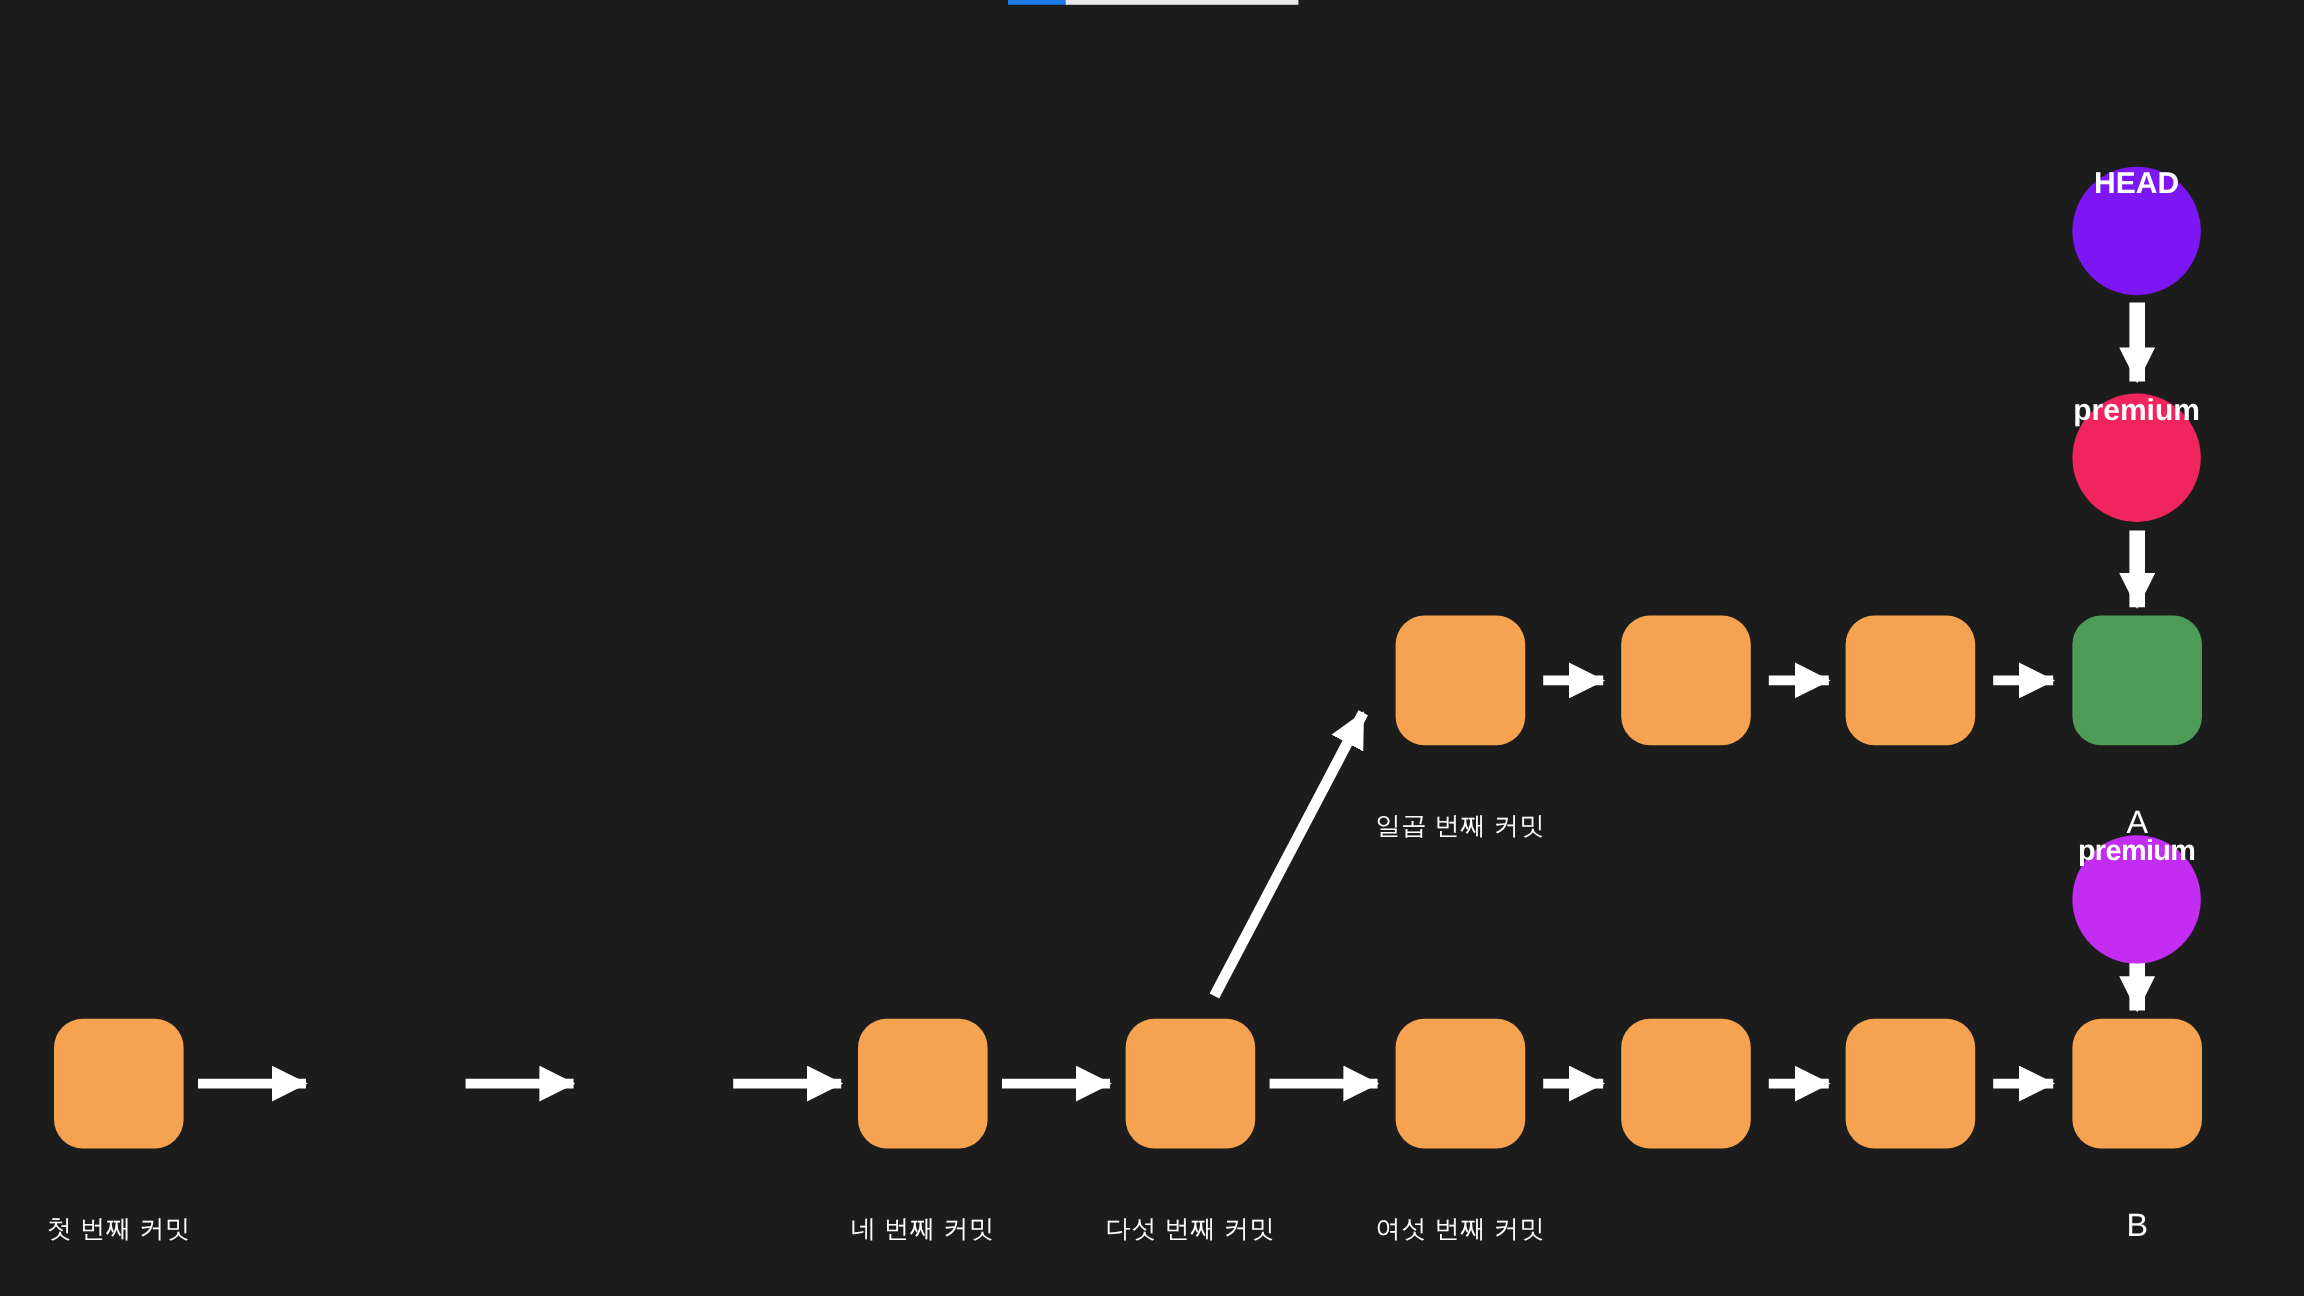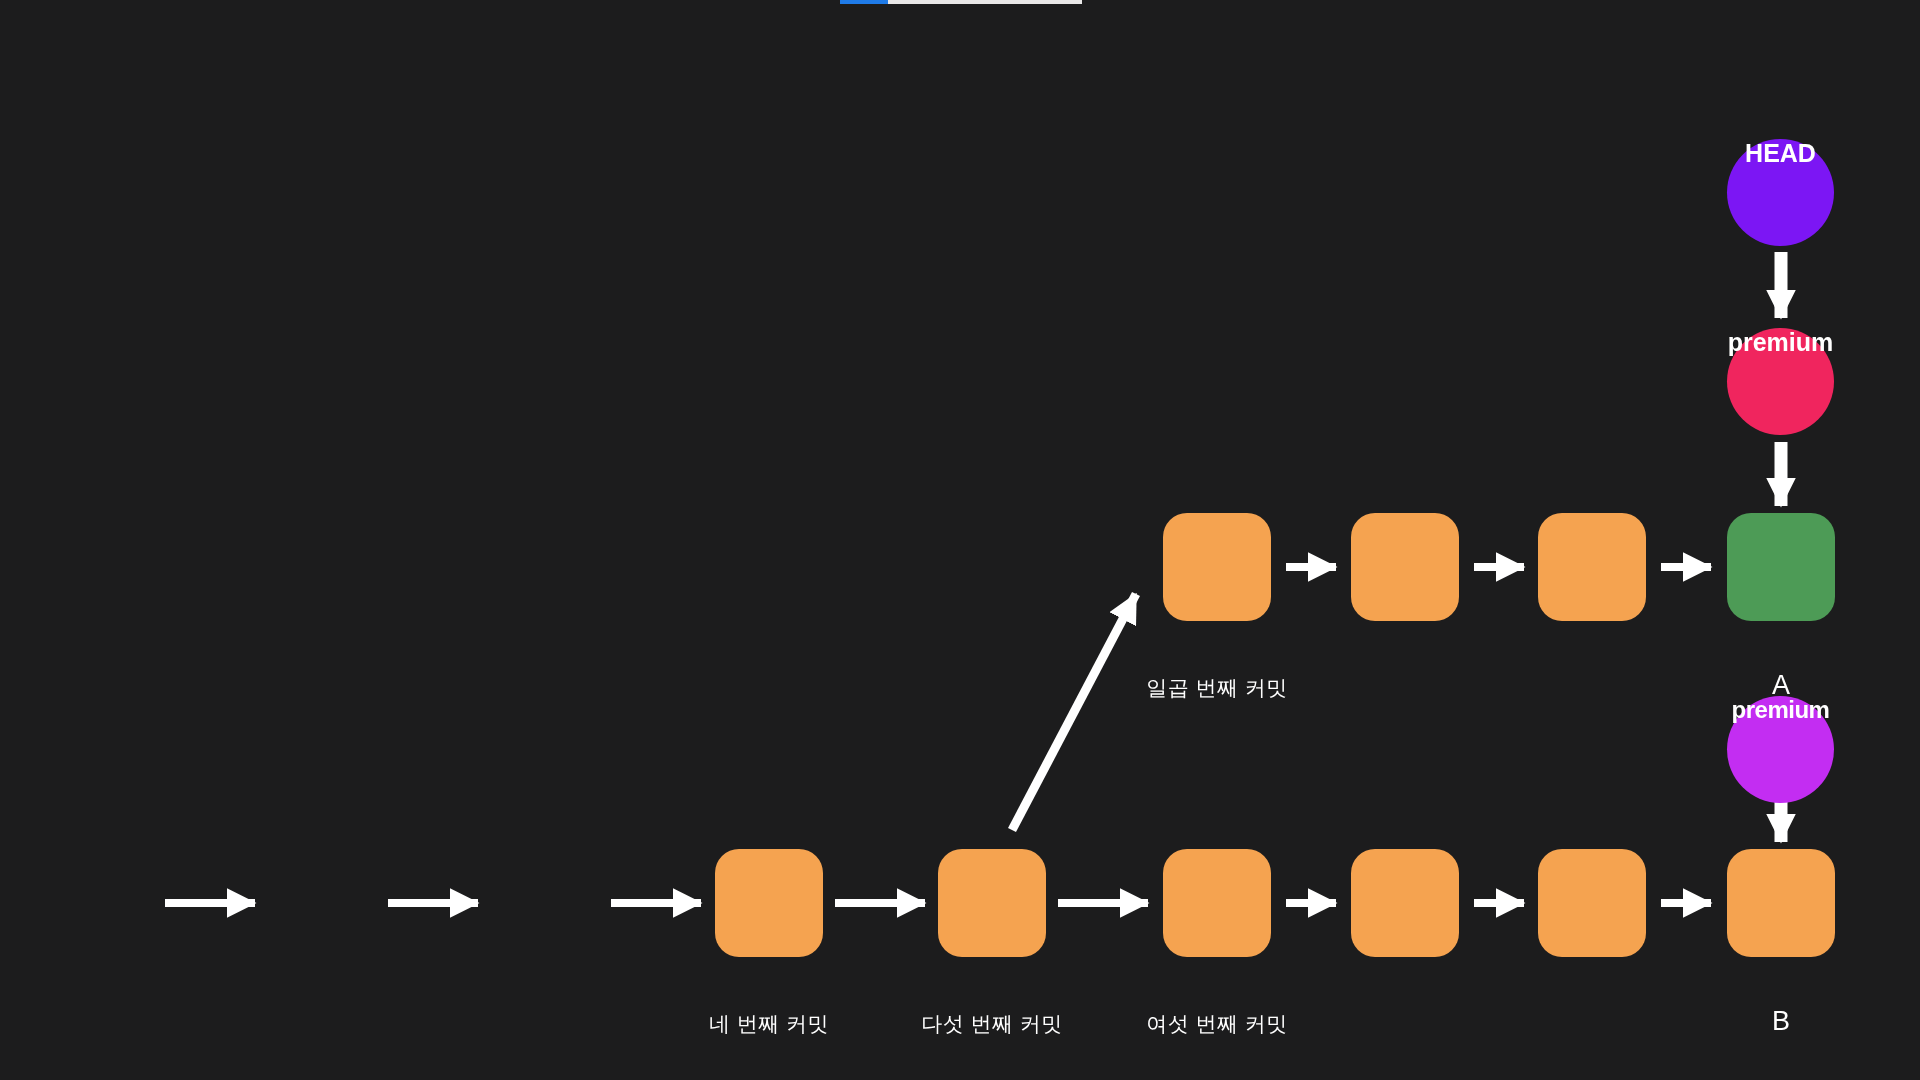--- a/index.html
+++ b/index.html
@@ -61,6 +61,10 @@
     <line x1="1781" y1="776" x2="1781" y2="842" stroke="#fff" stroke-width="13" marker-end="url(#ah)"></line>
   </svg>
 
+  <div class="node" style="left:45px;top:849px">
+    <div class="box orange-box"></div>
+    <div class="node-label">첫 번째 커밋</div>
+  </div>
   <div class="node" style="left:715px;top:849px">
     <div class="box orange-box"></div>
     <div class="node-label">네 번째 커밋</div>

